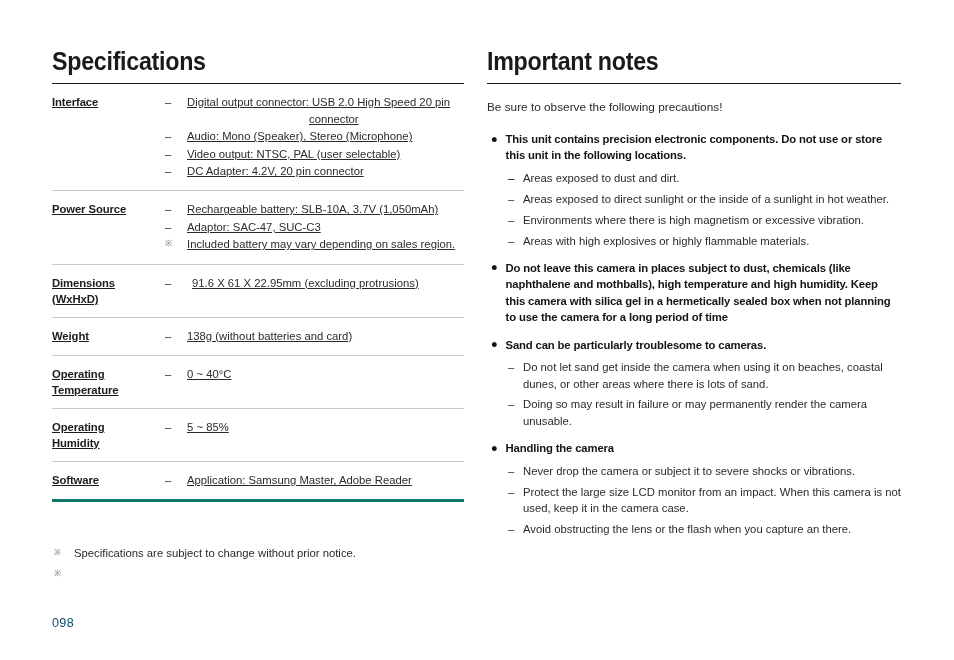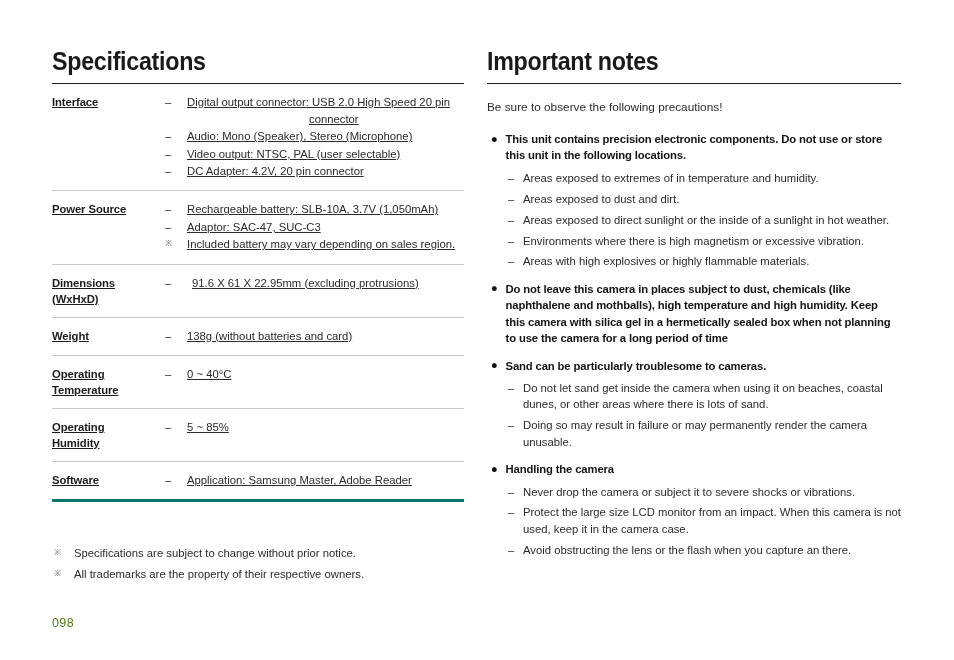--- a/index.html
+++ b/index.html
@@ -270,7 +270,7 @@
         <div class="note-group">
           <div class="note-head"><span class="dot"></span><span>This unit contains precision electronic components. Do not use or store this unit in the following locations.</span></div>
           <div class="sub-list">
-            <div class="sub-item"><span class="dash">–</span><span>Areas exposed to extremes of in temperature and humidity.</span></div>
+            <div class="sub-item"><span class="dash">–</span></div>
             <div class="sub-item"><span class="dash">–</span><span>Areas exposed to dust and dirt.</span></div>
             <div class="sub-item"><span class="dash">–</span><span>Areas exposed to direct sunlight or the inside of a sunlight in hot weather.</span></div>
             <div class="sub-item"><span class="dash">–</span><span>Environments where there is high magnetism or excessive vibration.</span></div>

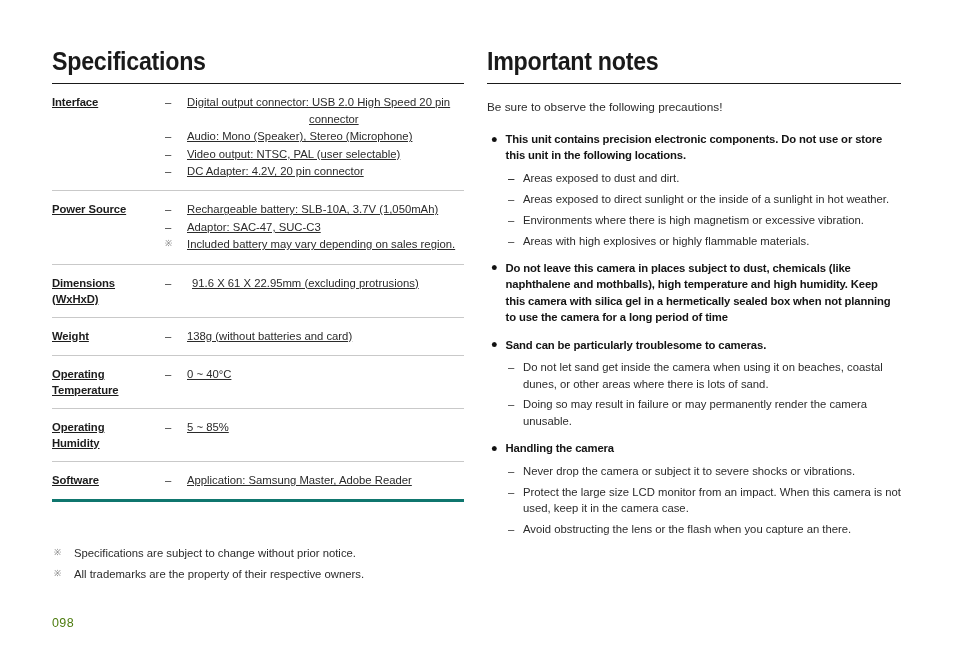--- a/index.html
+++ b/index.html
@@ -255,7 +255,7 @@
 
   <div class="footnotes">
       <div class="fn-line"><span class="mk">※</span><span>Specifications are subject to change without prior notice.</span></div>
-      <div class="fn-line"><span class="mk">※</span><span>All trademarks are the property of their respective owners.</span></div>
+      <div class="fn-line"><span class="mk">※</span></div>
     </div>
 
   <div class="page-number">098</div>

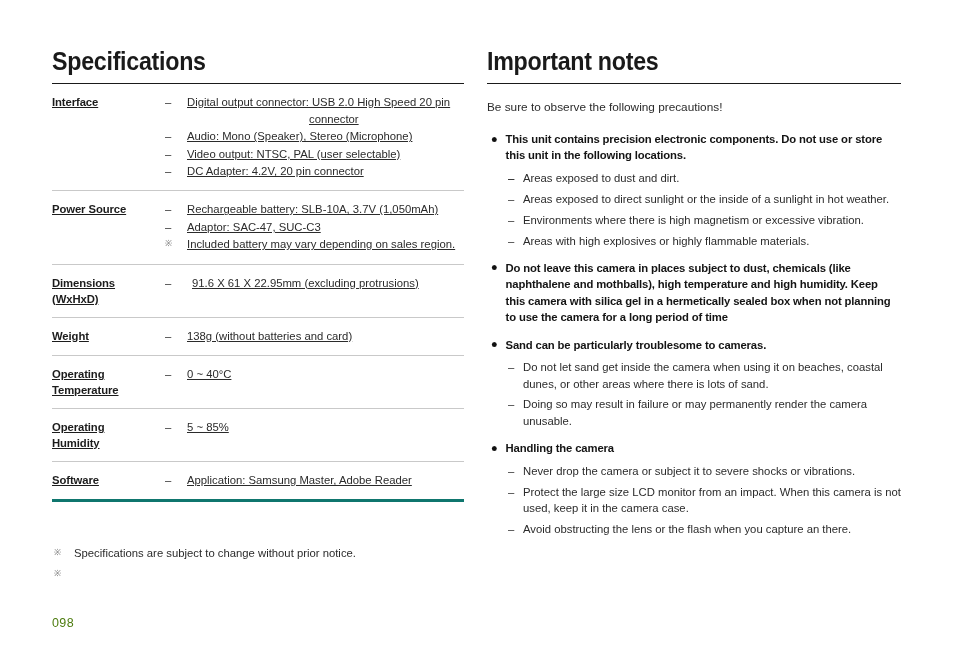--- a/index.html
+++ b/index.html
@@ -140,7 +140,7 @@
     left: 52px;
     top: 616px;
     font-size: 12.5px;
-    color: #4d7c0f;
+    color: #0c4a6e;
     letter-spacing: 0.4px;
   }
 

